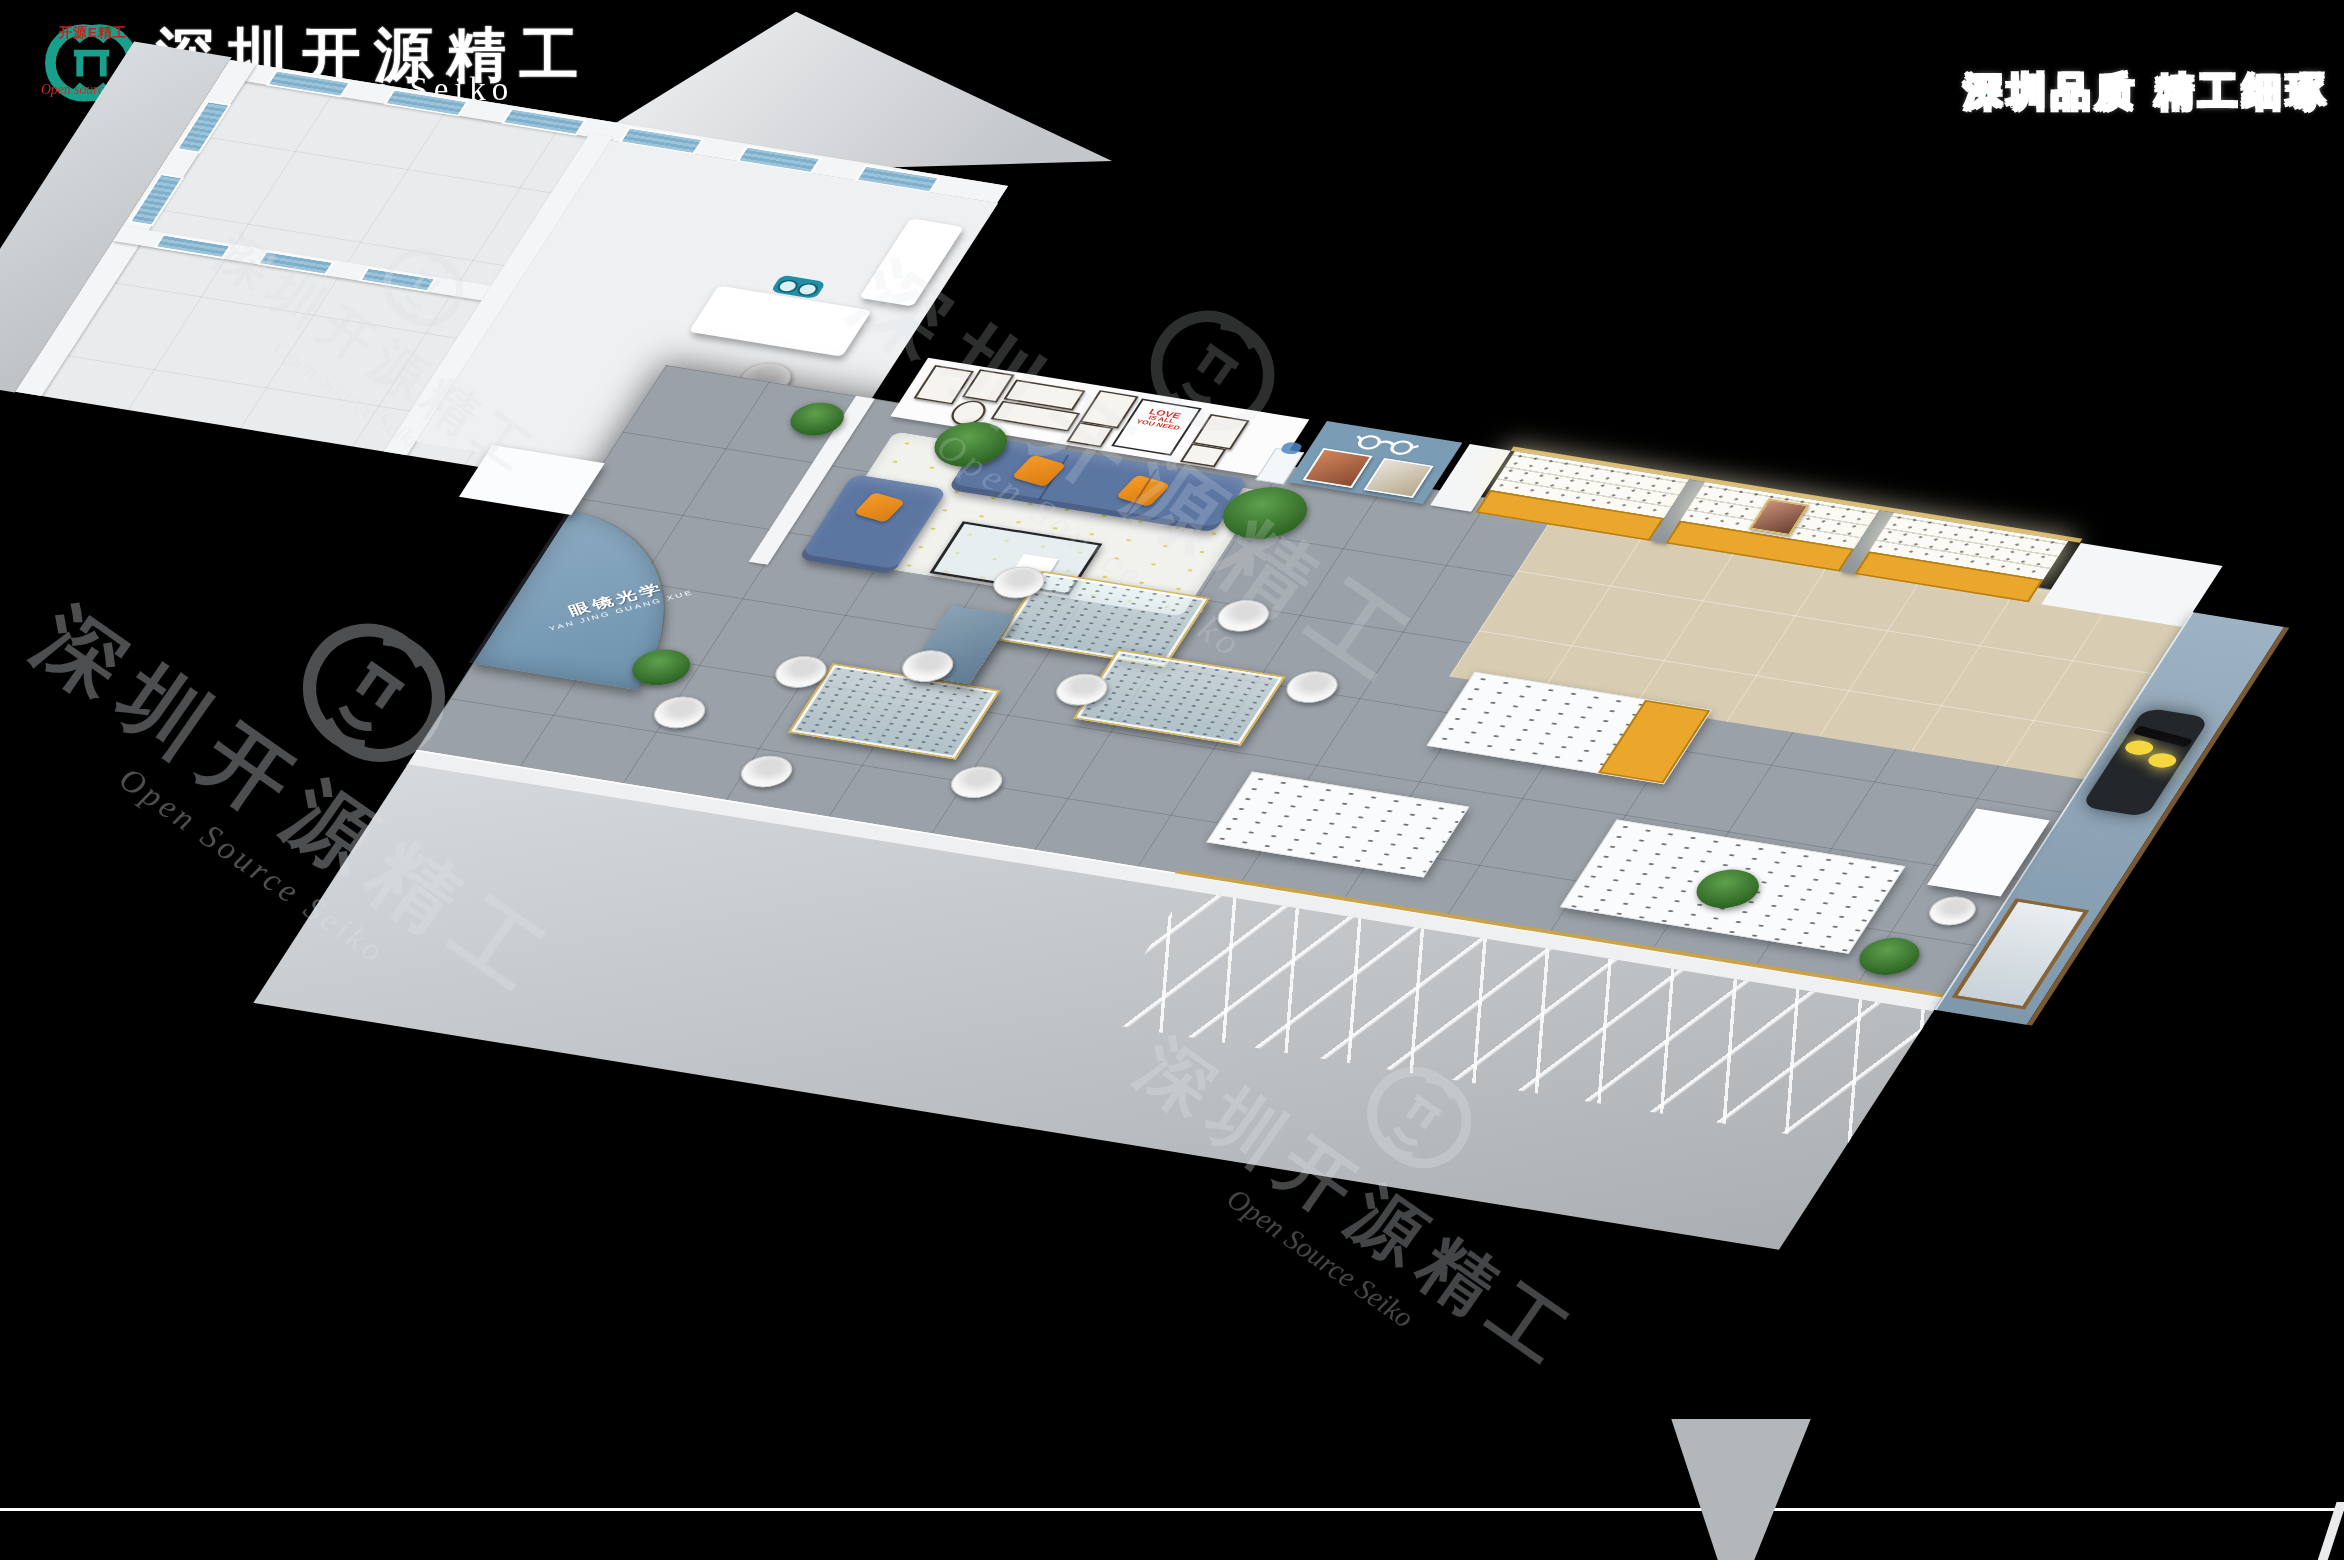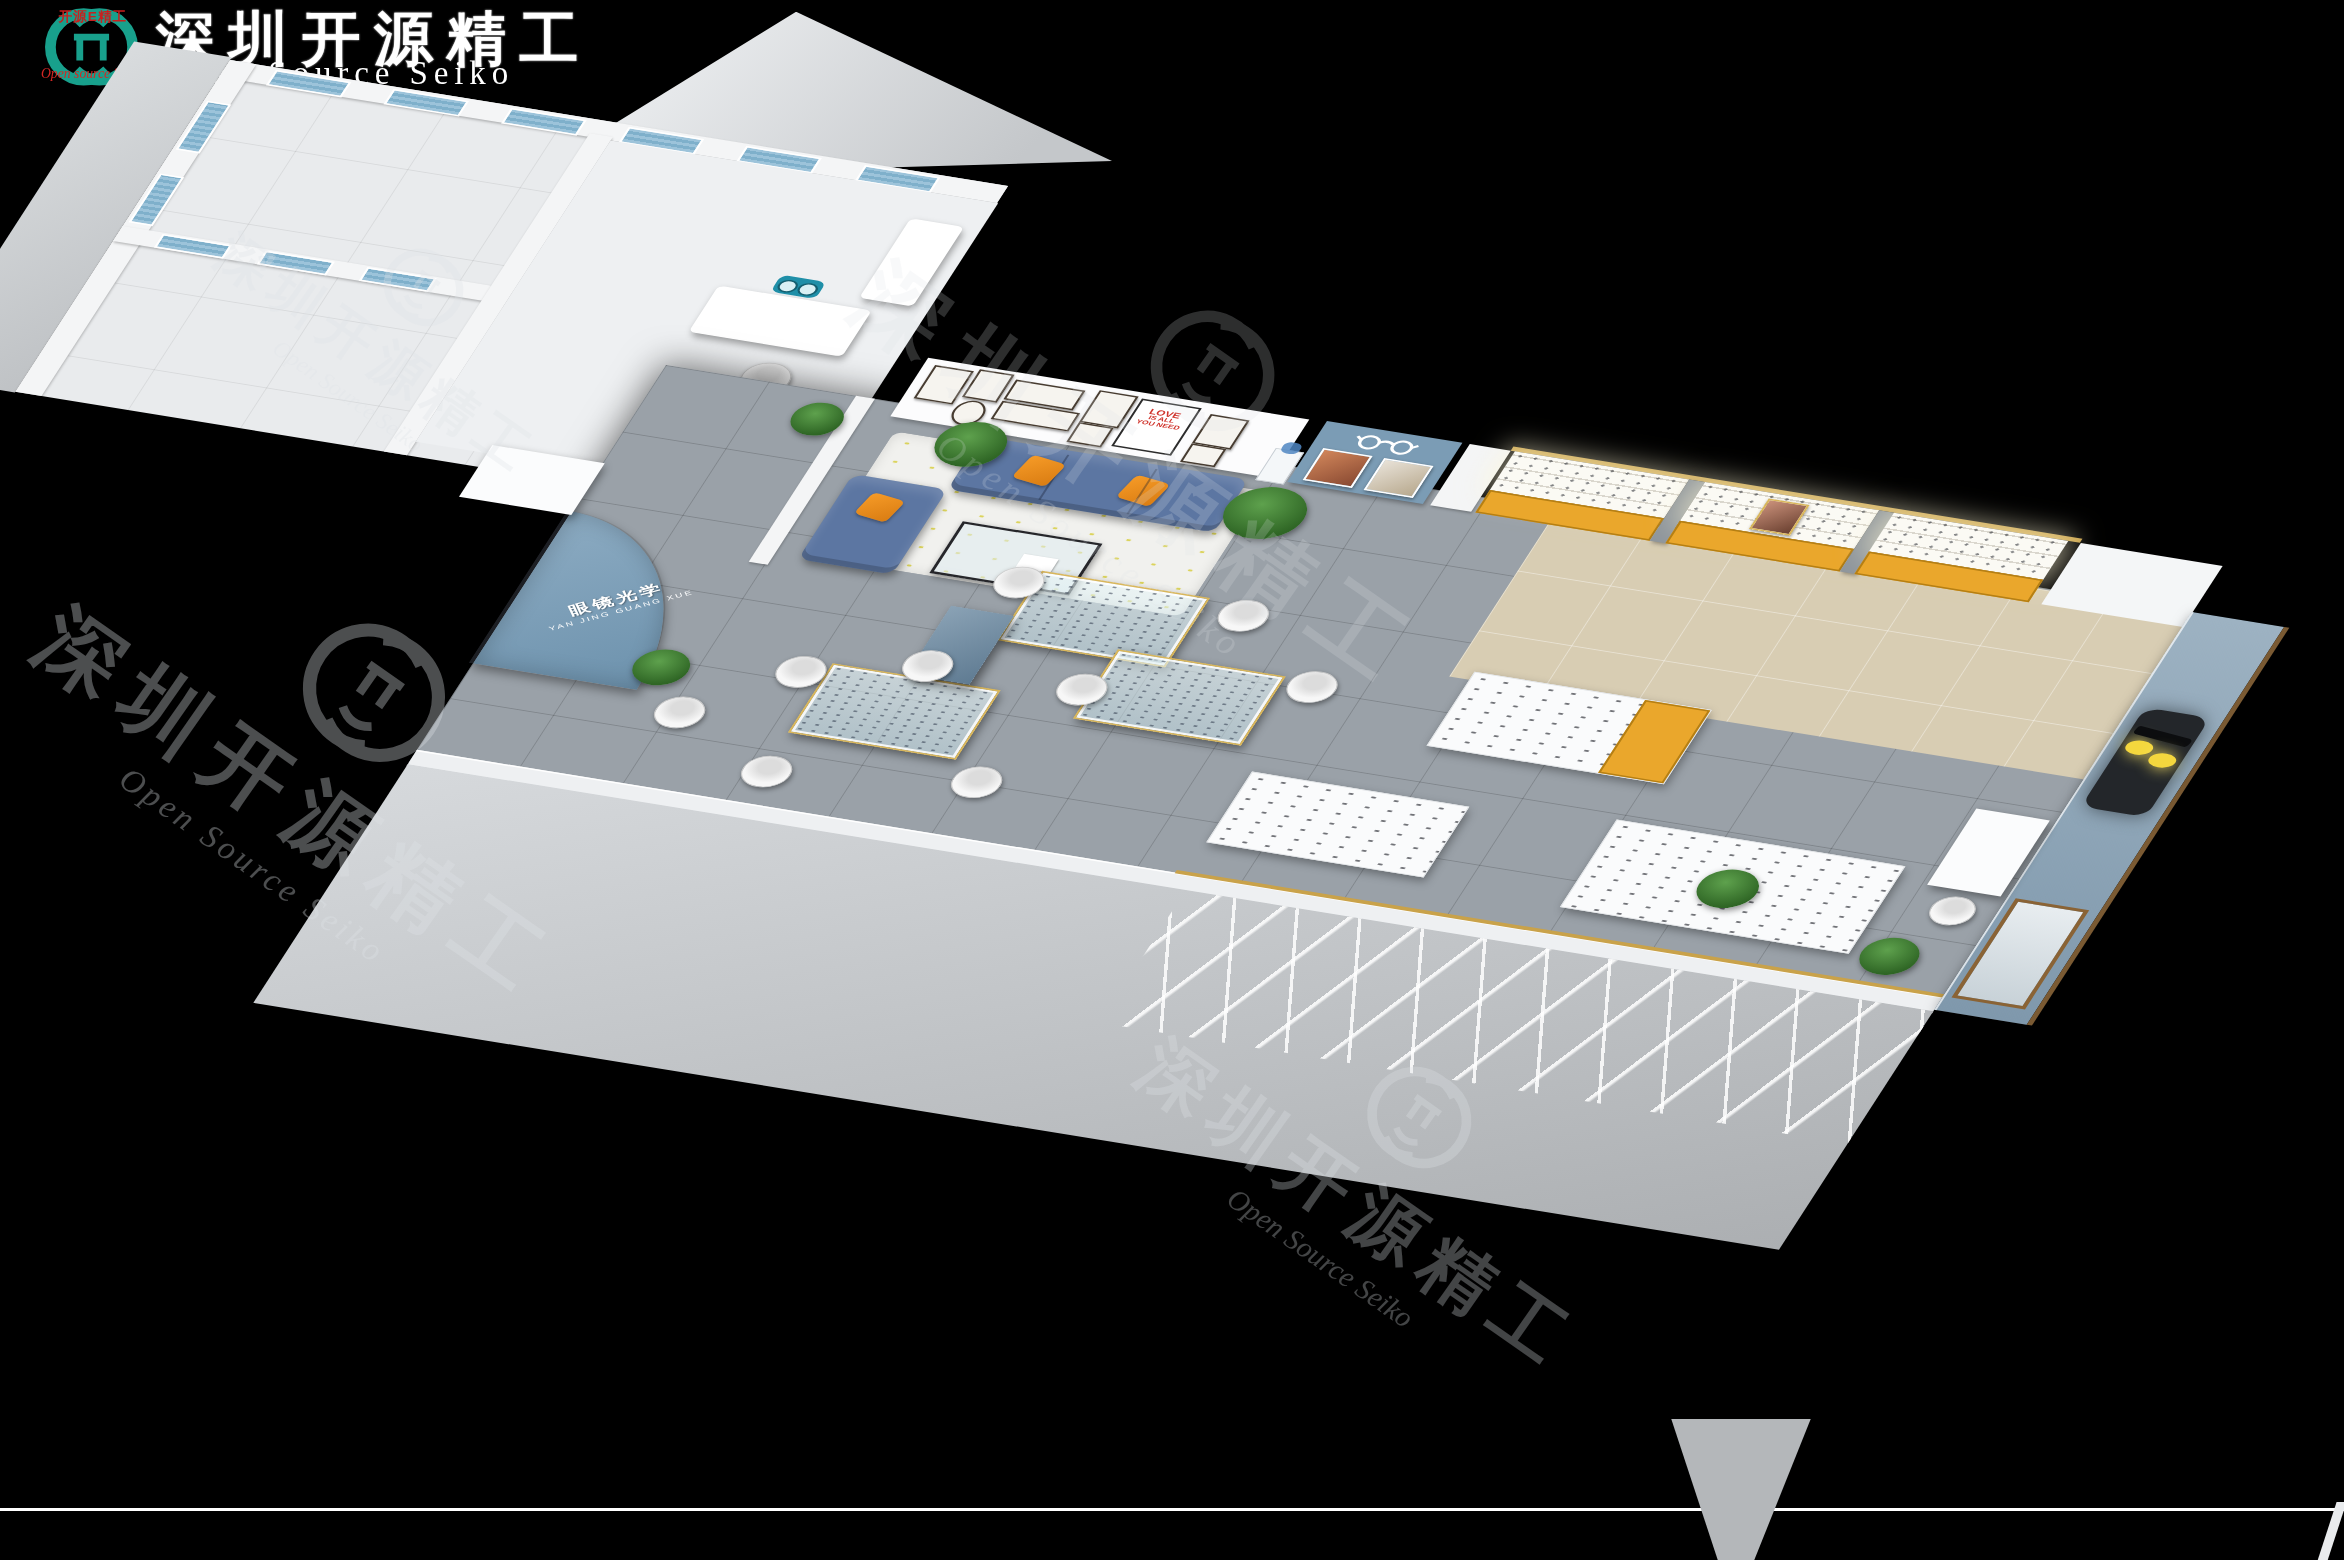--- a/index.html
+++ b/index.html
@@ -7,7 +7,7 @@
          font-family:"Liberation Sans",sans-serif;margin:0 auto;}
 
   
-  .header{position:absolute;left:0;top:0;width:2344px;height:98px;z-index:4;}
+  .header{position:absolute;left:0;top:16px;width:2344px;height:98px;z-index:4;}
   .logo-box{position:absolute;left:23.4px;top:2px;width:137px;height:90px;}
   .logo-seal{position:absolute;left:35px;top:5.9px;font-size:13.7px;font-weight:700;color:#c8201e;letter-spacing:1px;white-space:nowrap;}
   .logo-sub{position:absolute;left:17.6px;top:64px;font-size:13.7px;font-style:italic;color:#d42724;white-space:nowrap;font-family:"Liberation Serif",serif;}

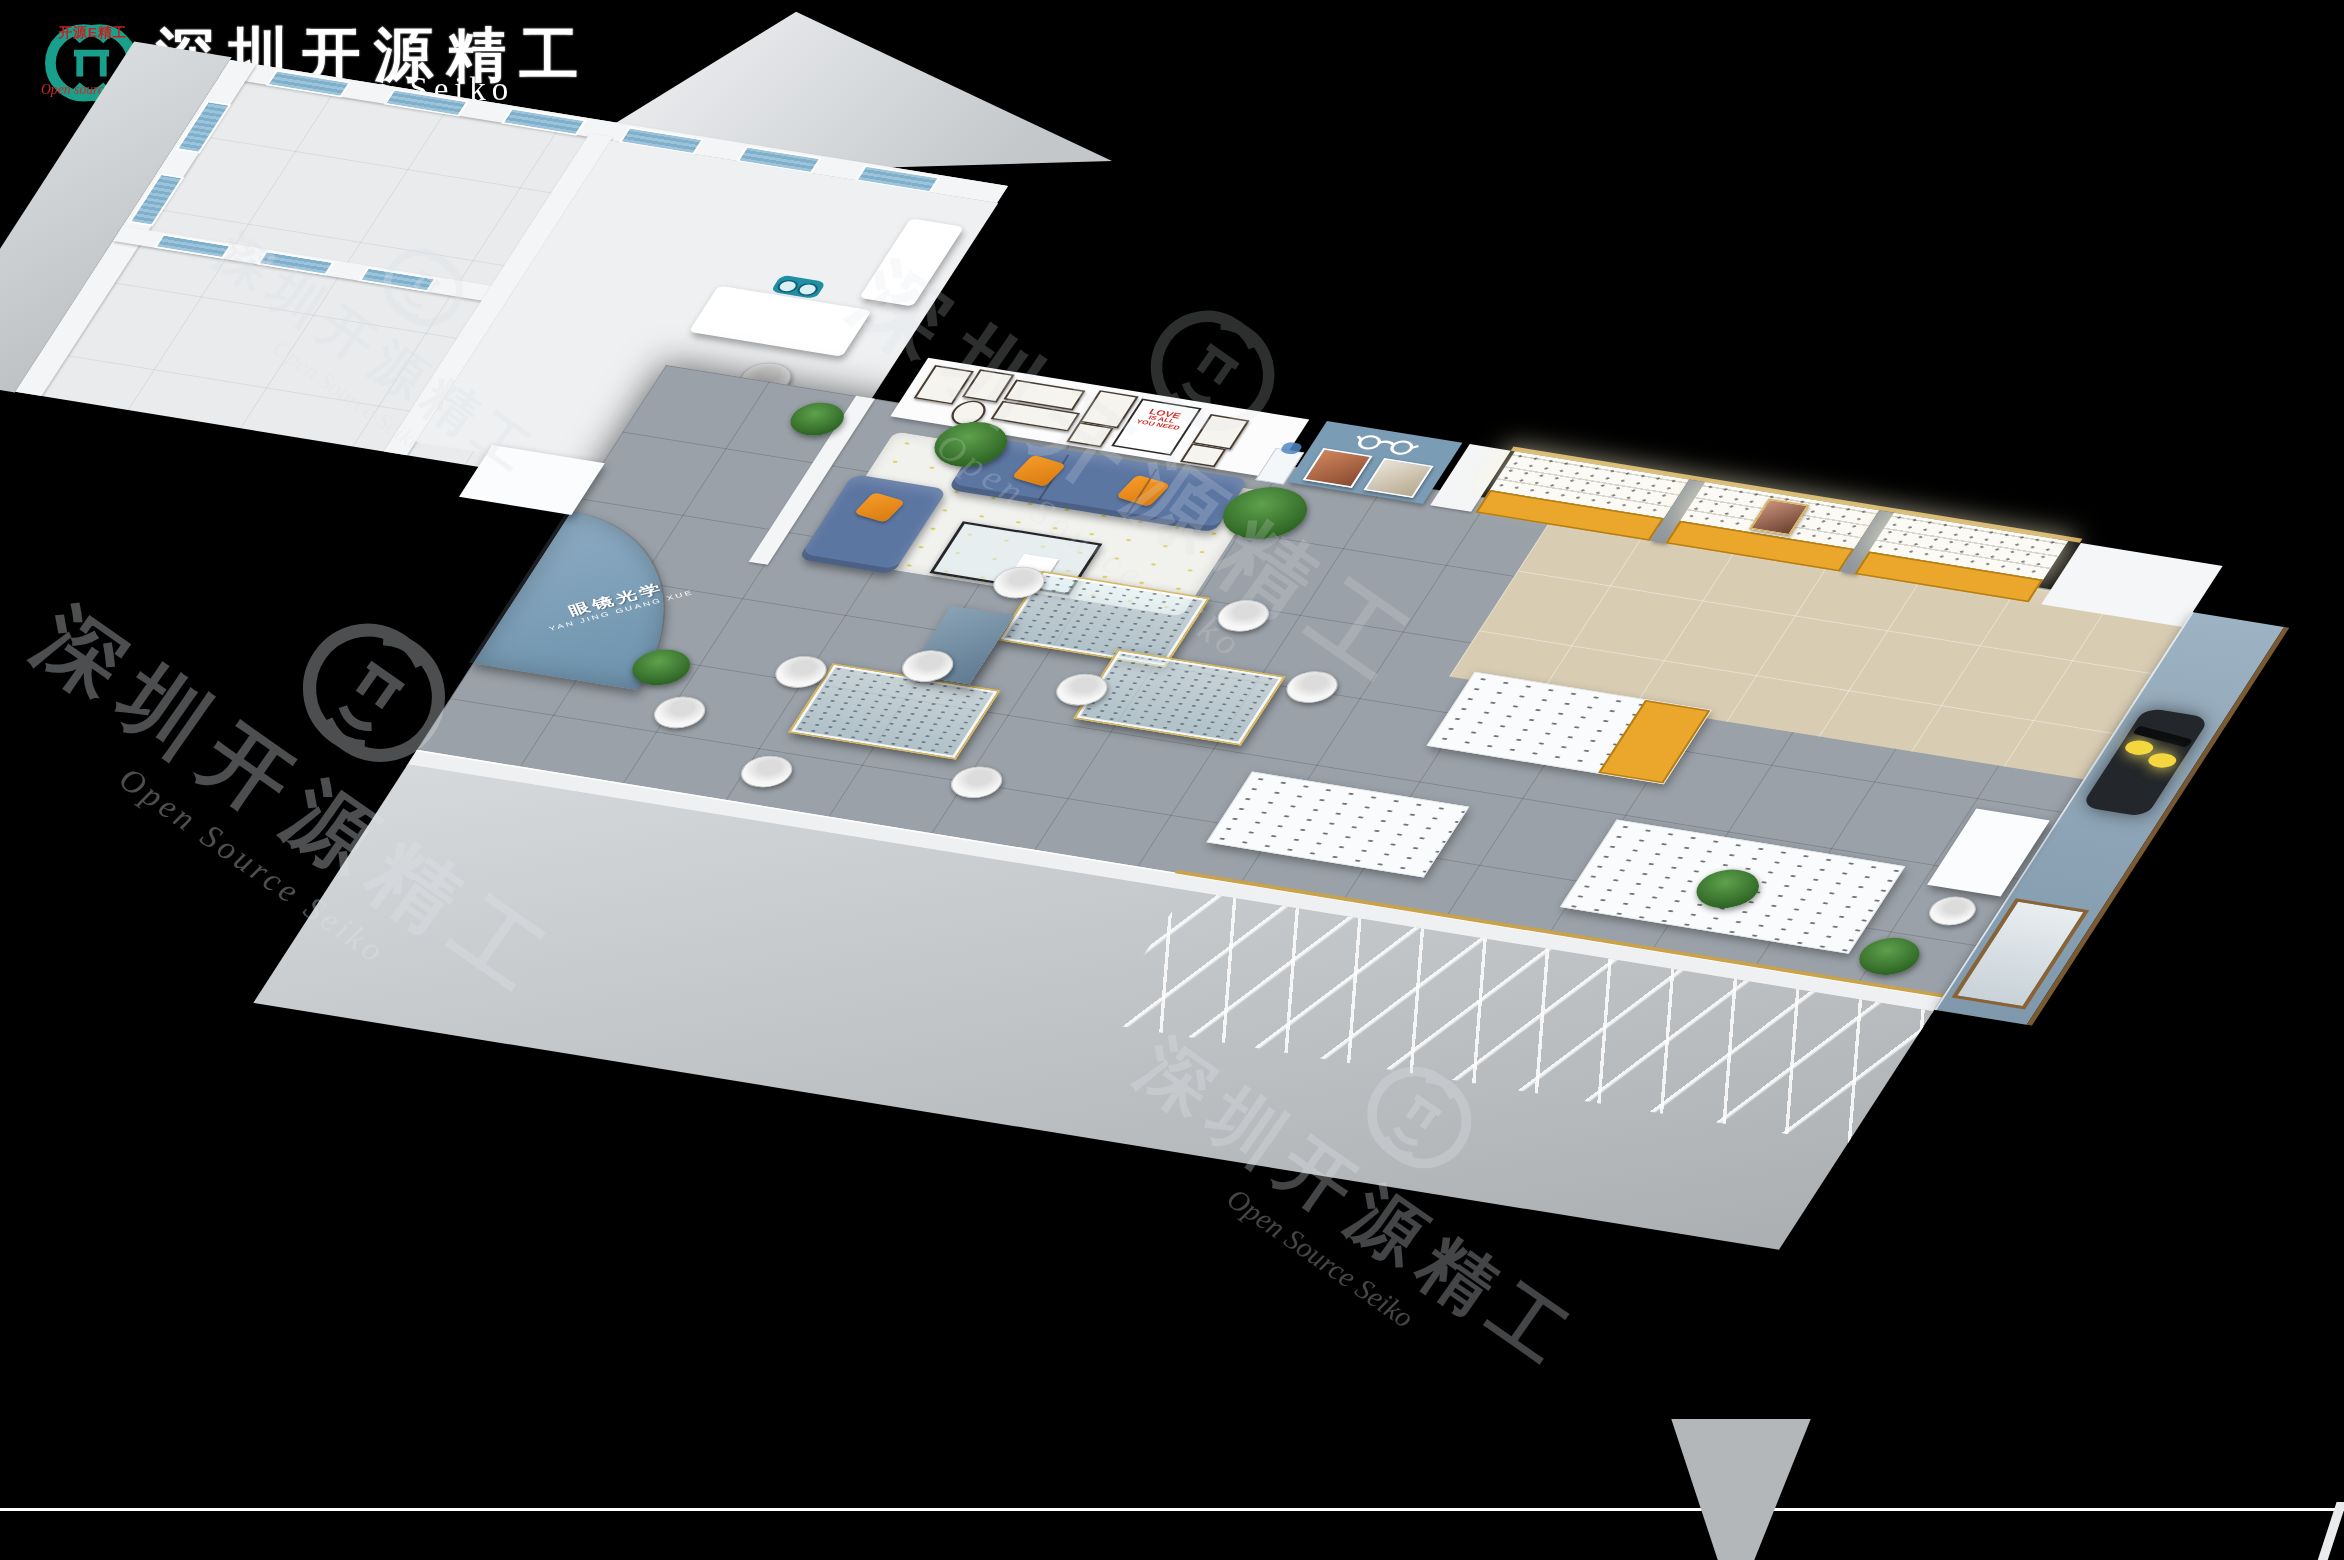--- a/index.html
+++ b/index.html
@@ -339,6 +339,7 @@
     </div>
     <div class="title-cn">深圳开源精工</div>
     <div class="title-en">Open Source Seiko</div>
+    <div class="slogan">深圳品质 精工细琢</div>
   </div>
 
   <div class="footer-tri"></div>

